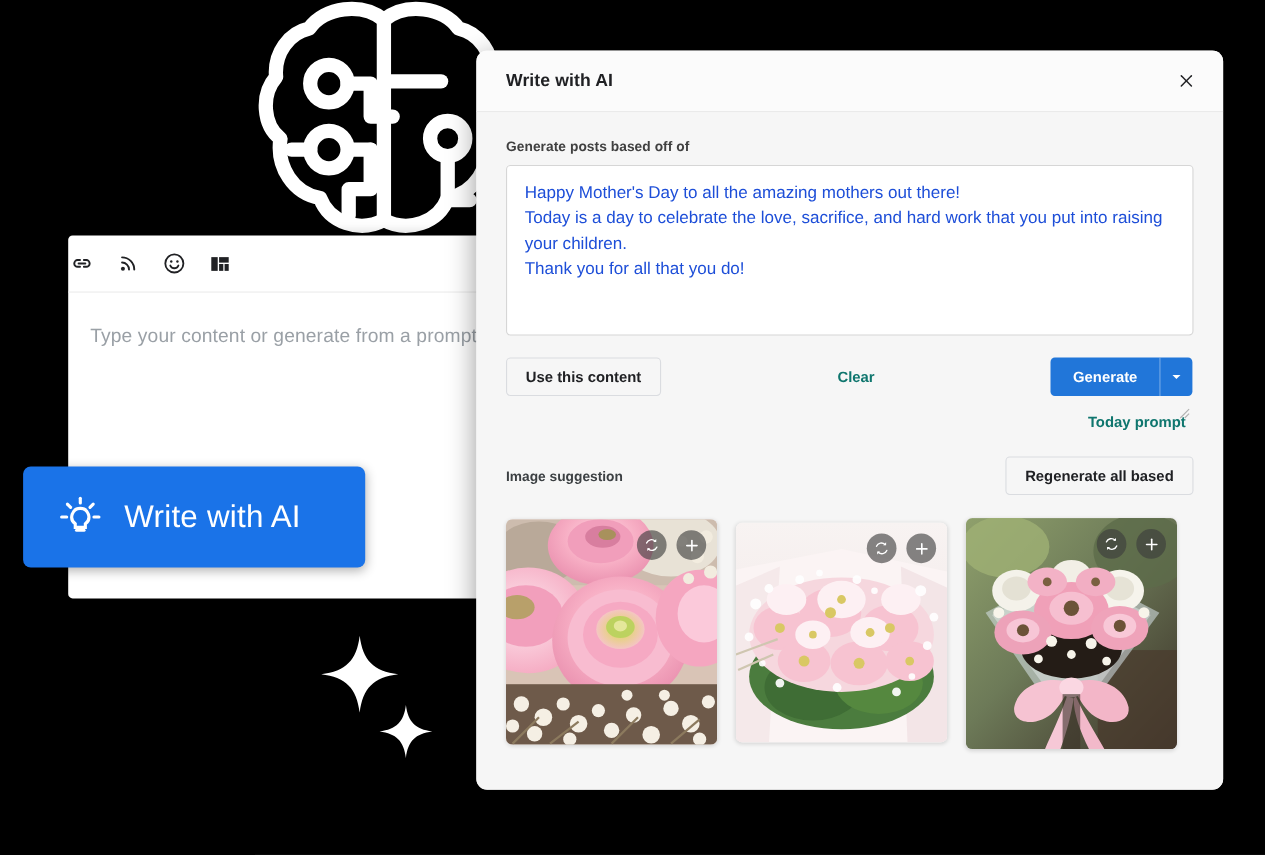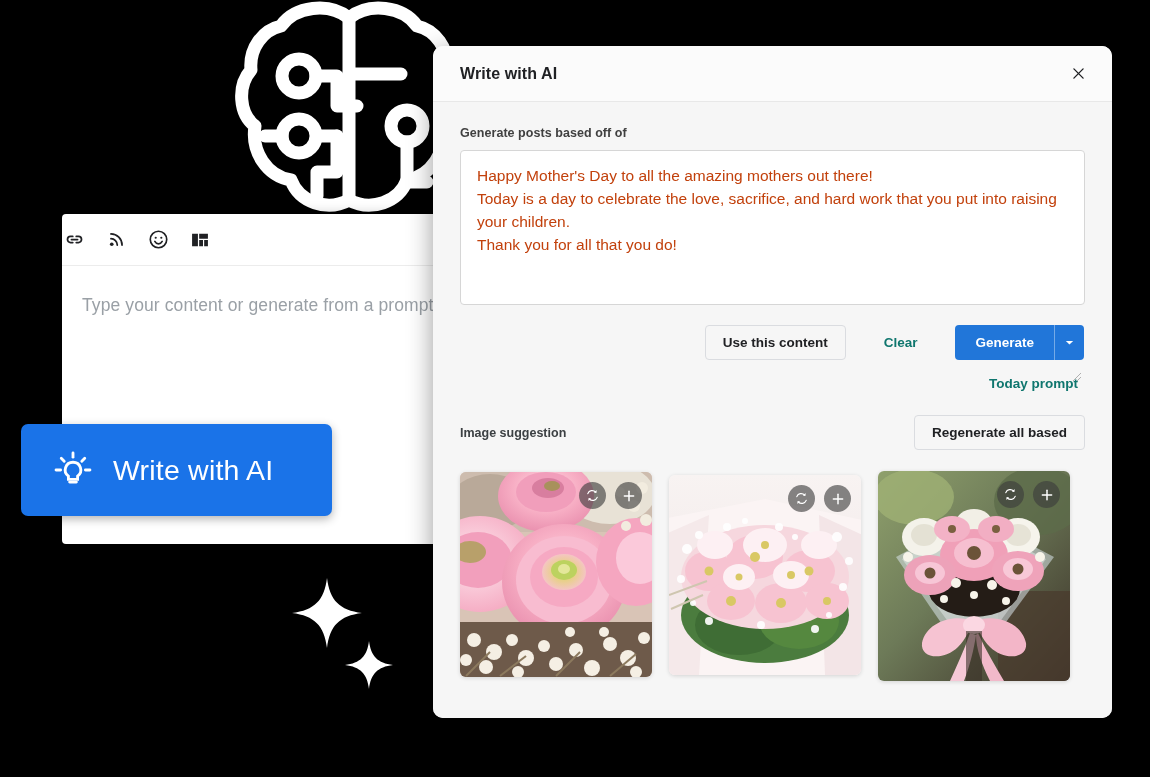--- a/index.html
+++ b/index.html
@@ -179,7 +179,7 @@
     font-family: "Liberation Sans", sans-serif;
     font-size: 15.5px;
     line-height: 1.48;
-    color: #c2410c;
+    color: #1d4ed8;
     resize: none;
     overflow: hidden;
     white-space: pre-wrap;

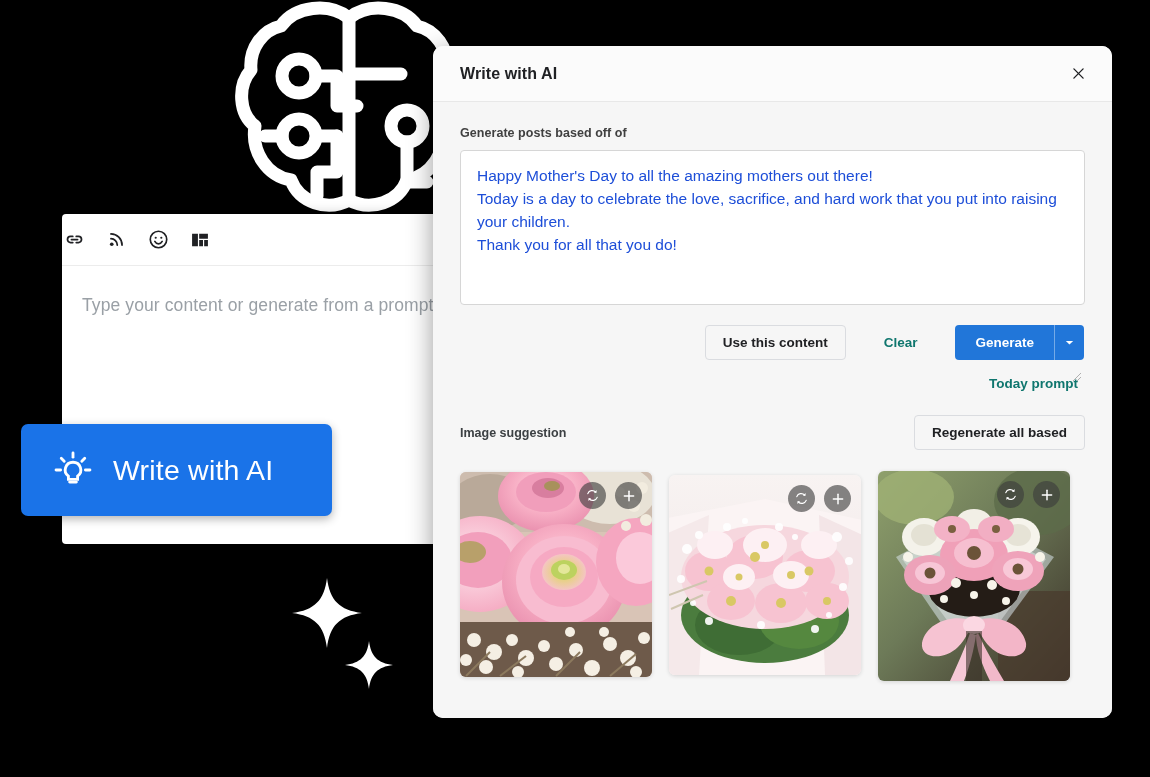--- a/index.html
+++ b/index.html
@@ -197,7 +197,7 @@
   .actions-row {
     display: flex;
     align-items: center;
-    justify-content: flex-end;
+    justify-content: space-between;
     gap: 32px;
     margin-top: 20px;
     padding-right: 1px;

